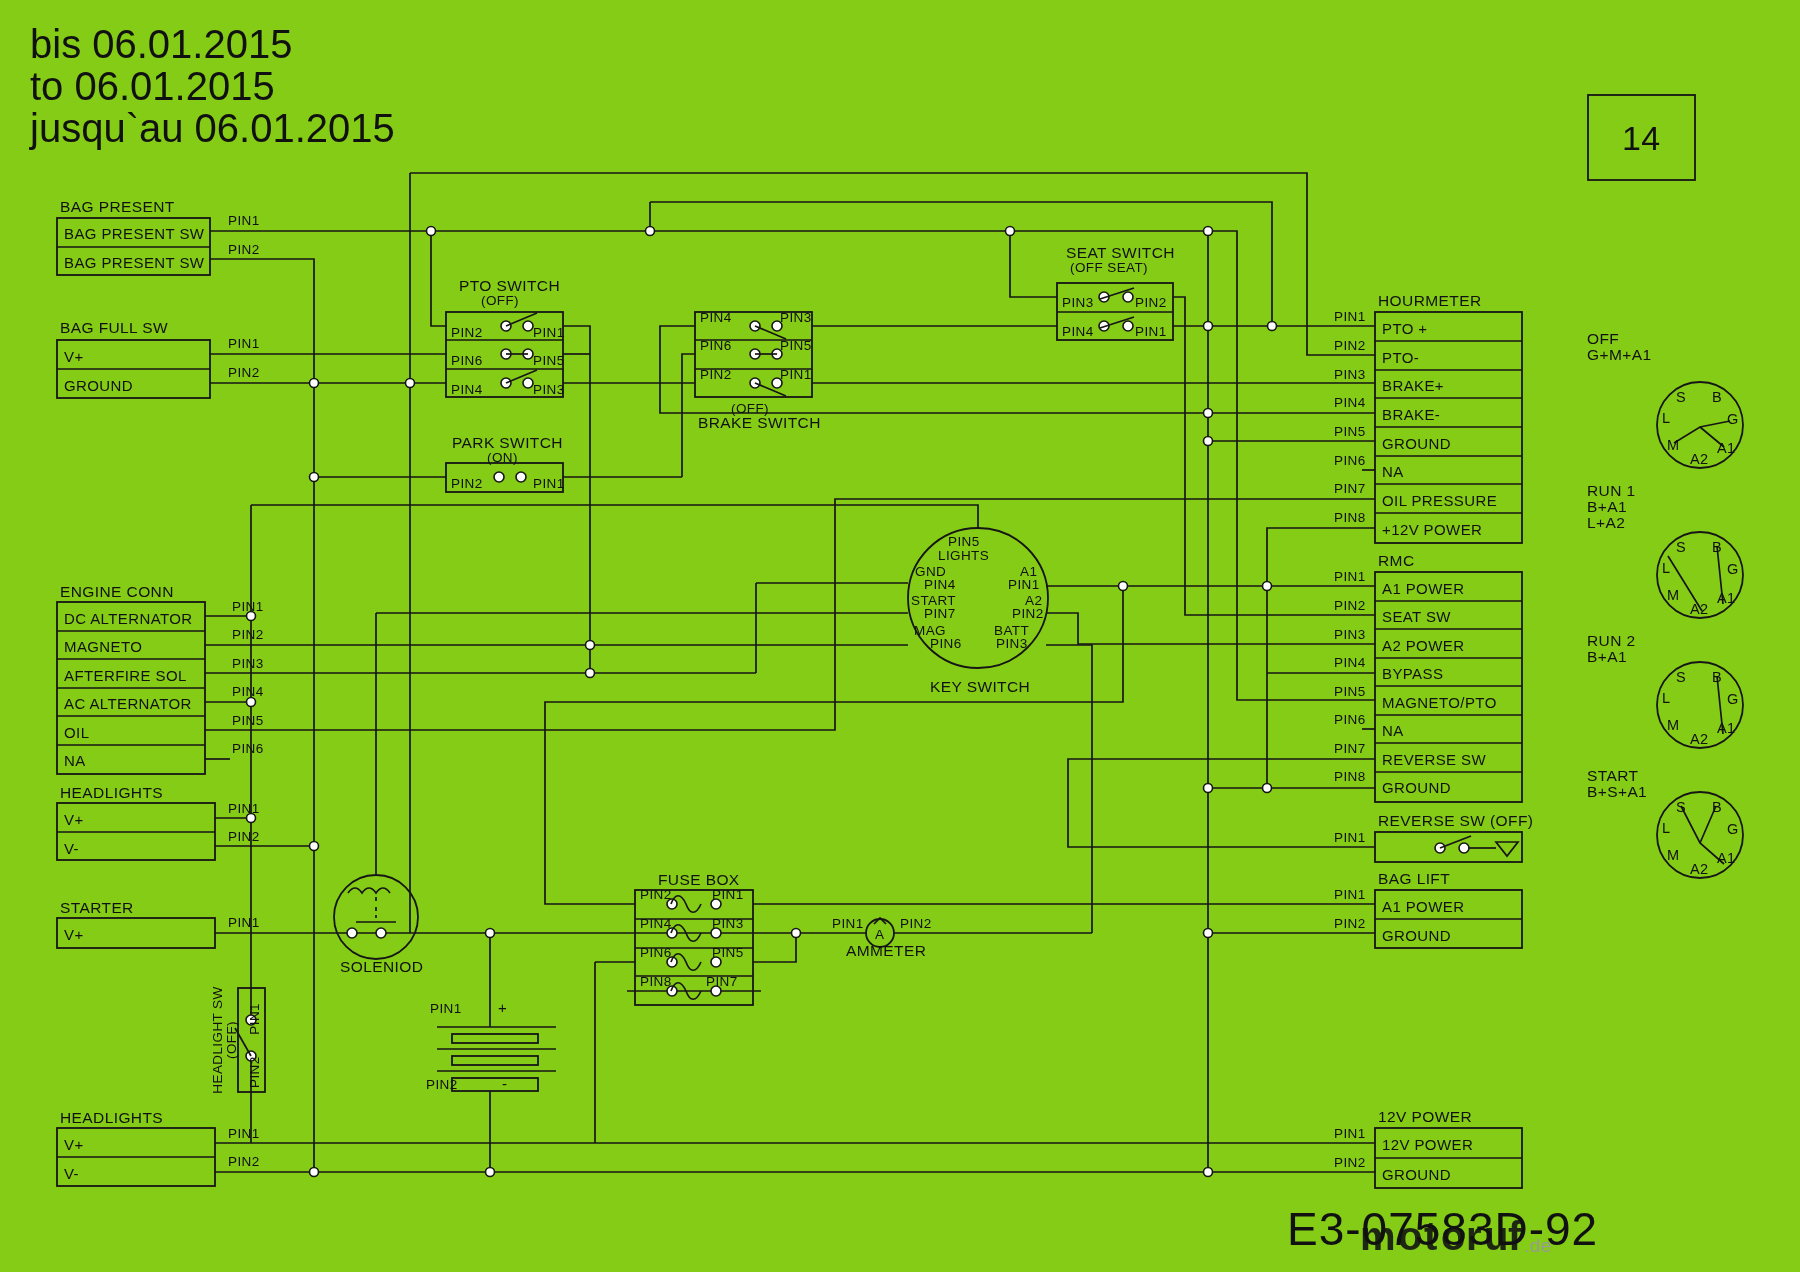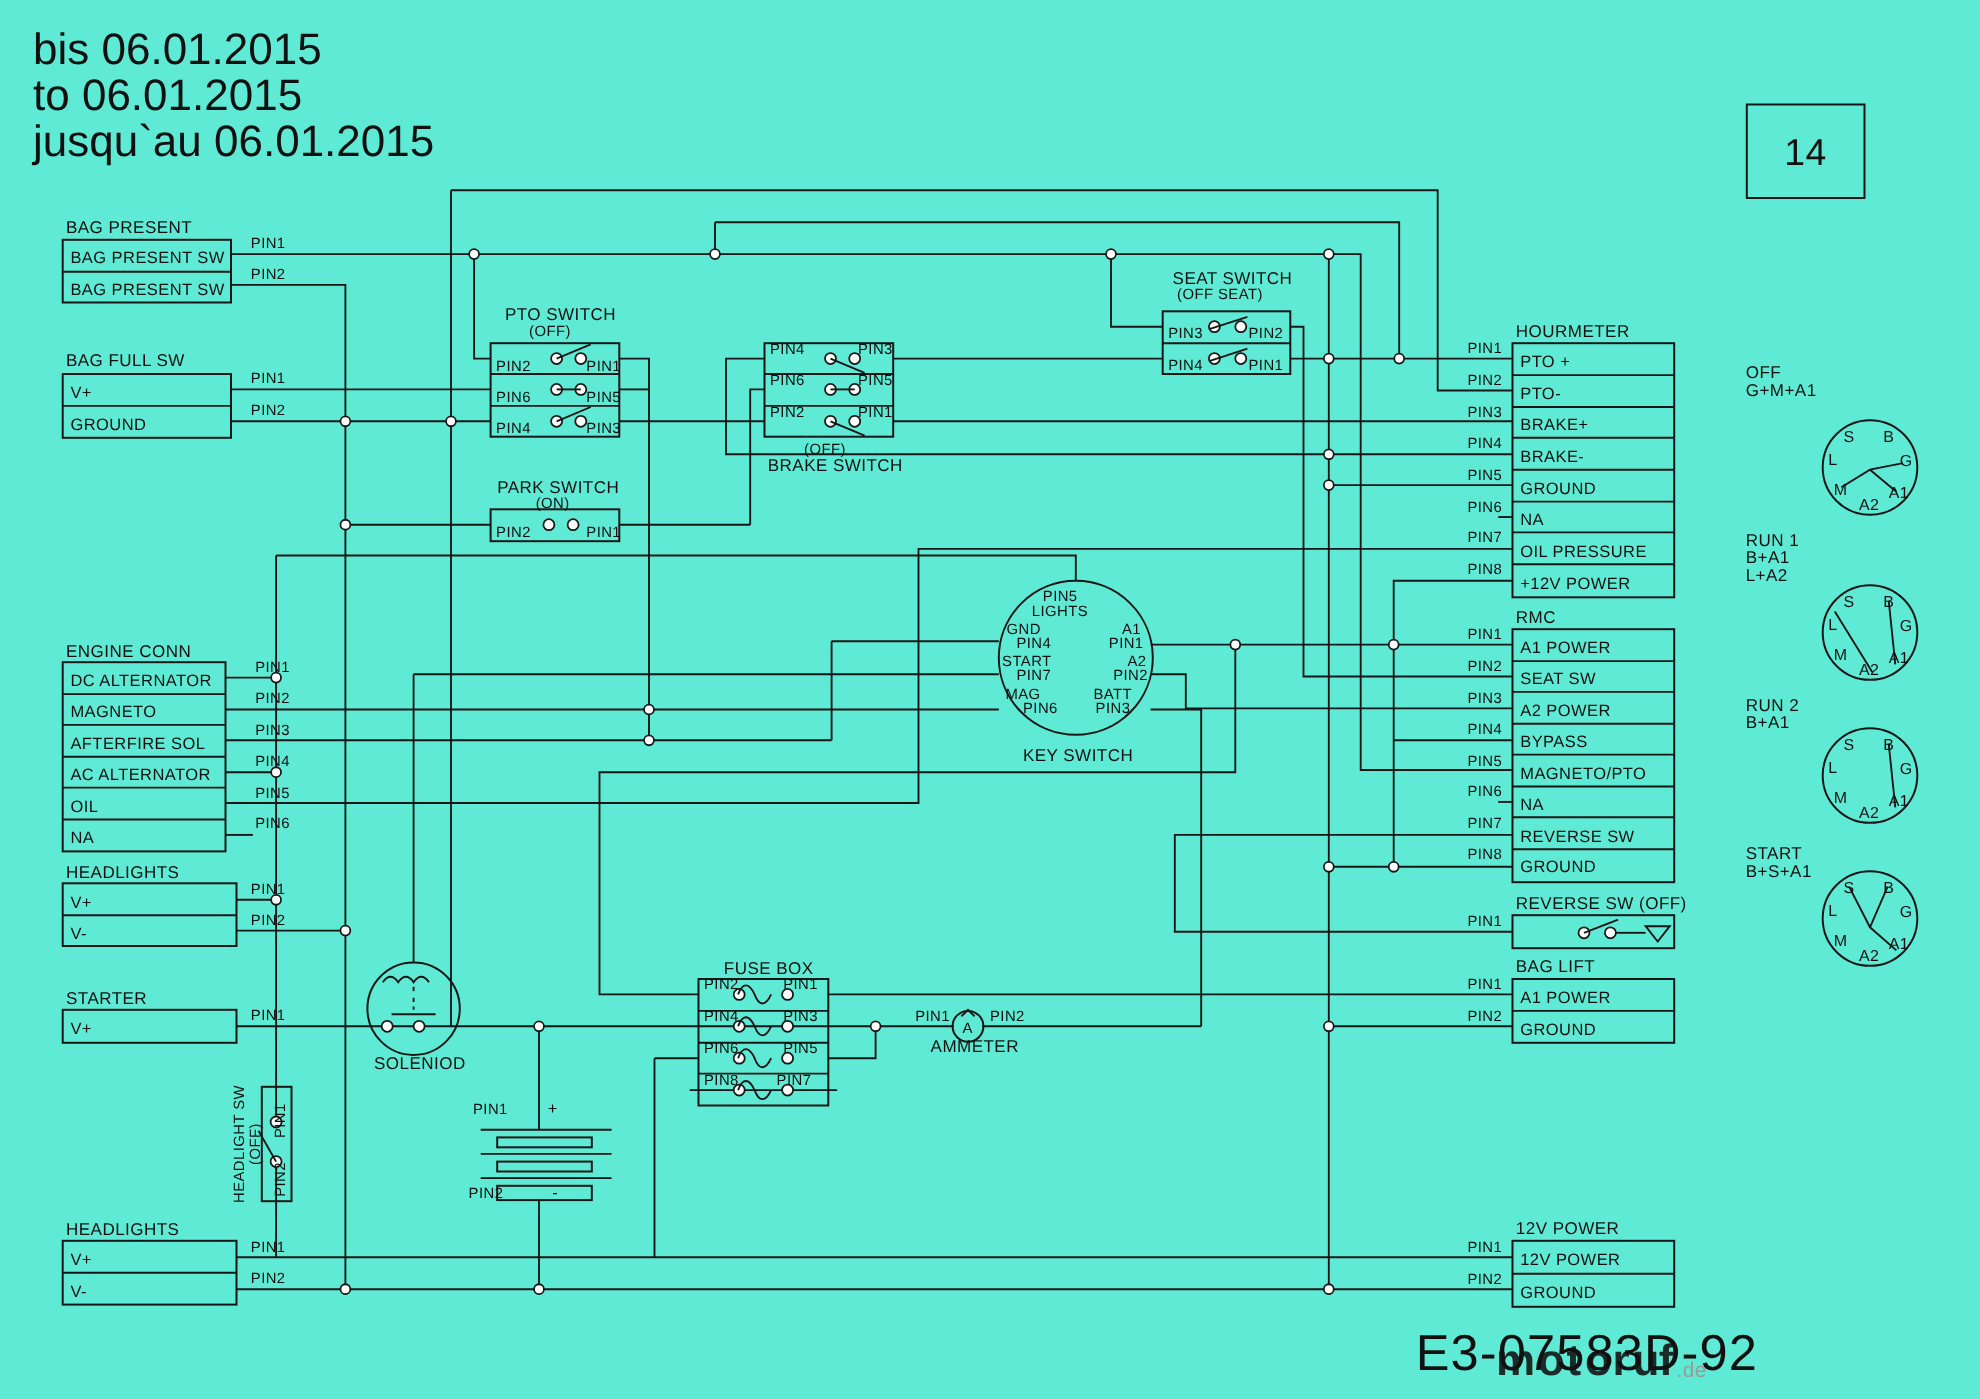--- a/index.html
+++ b/index.html
@@ -3,7 +3,7 @@
 <meta charset="utf-8">
 <style>
   html,body{margin:0;padding:0;background:#f2f0eb;}
-  #page{position:relative;width:1800px;height:1272px;background:#5eead4;font-family:"Liberation Sans",sans-serif;overflow:hidden;}
+  #page{position:relative;width:1800px;height:1272px;background:#84cc16;font-family:"Liberation Sans",sans-serif;overflow:hidden;}
   svg{position:absolute;left:0;top:0;}
   text{fill:#111;font-family:"Liberation Sans",sans-serif;letter-spacing:.4px;}
   .lbl{font-size:15px;}

